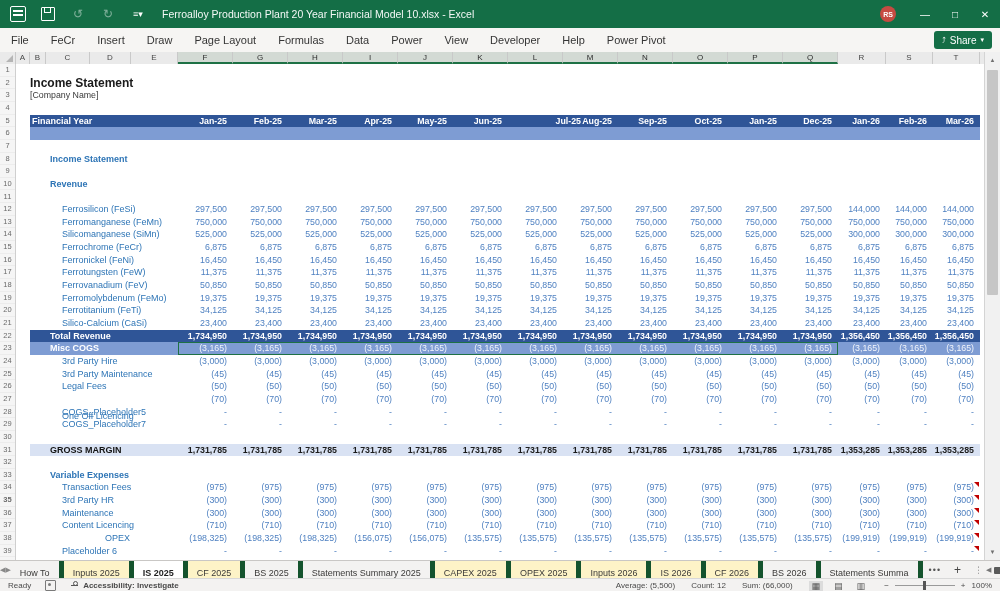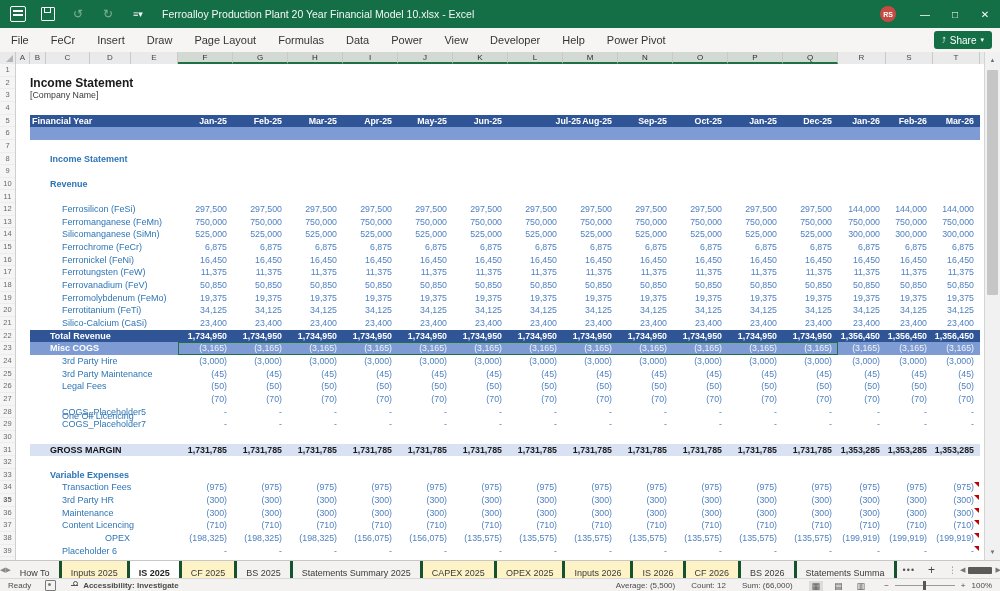--- a/index.html
+++ b/index.html
@@ -80,7 +80,7 @@
   .tabstrip{position:absolute;left:0;top:560px;width:1000px;height:18px;background:#F3F2F1;
             border-top:1px solid #C9C7C5;display:flex;align-items:stretch;font-size:9px;color:#3b3a39;}
   .tnav{width:16px;display:flex;align-items:center;justify-content:center;color:#888;font-size:7px;}
-  .stab{display:flex;align-items:center;padding:12px 9px;border-right:3px solid #14532d;white-space:nowrap;}
+  .stab{display:flex;align-items:center;padding:12px 9px;border-right:5px solid #14532d;white-space:nowrap;}
   .stab.yellow{background:var(--tabyellow);}
   .stab.active{background:#fff;font-weight:700;color:#1f1f1f;border-bottom:2px solid var(--accent);box-sizing:border-box;}
   .stab.trunc{max-width:92px;overflow:hidden;}

